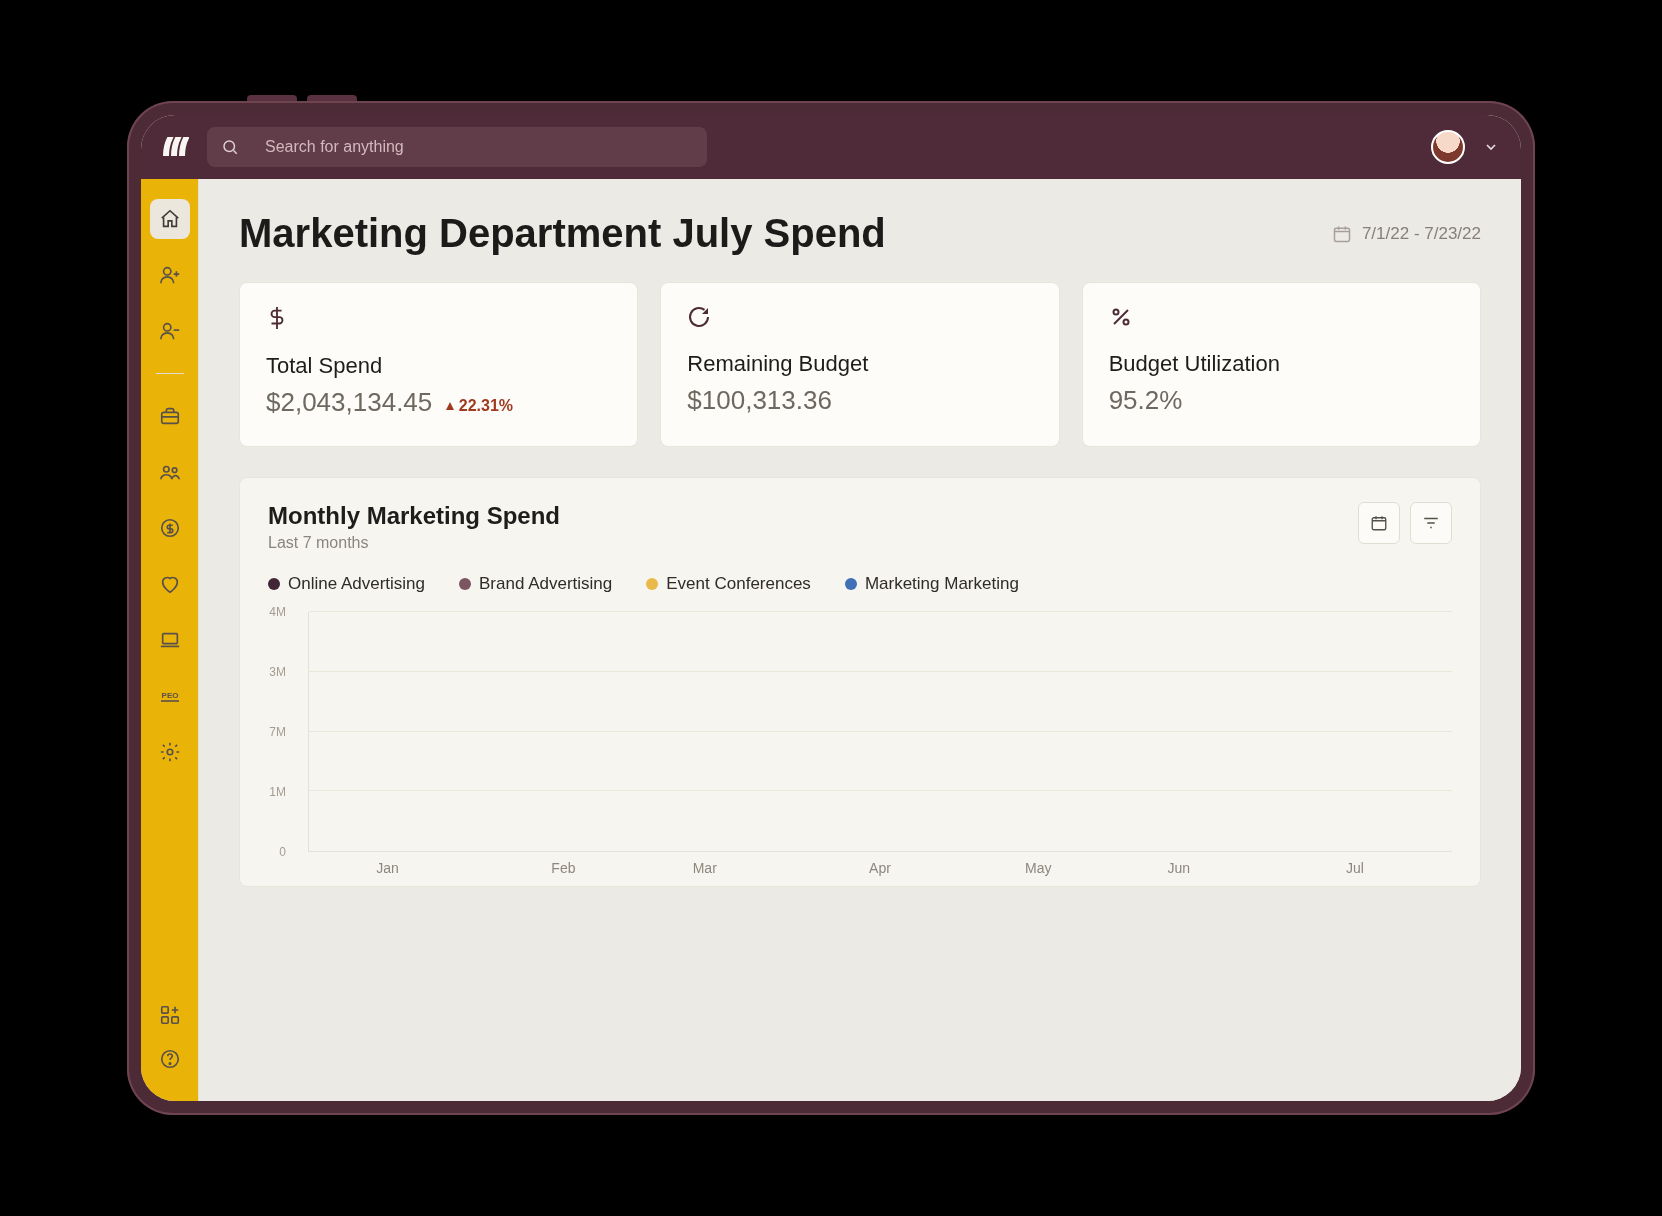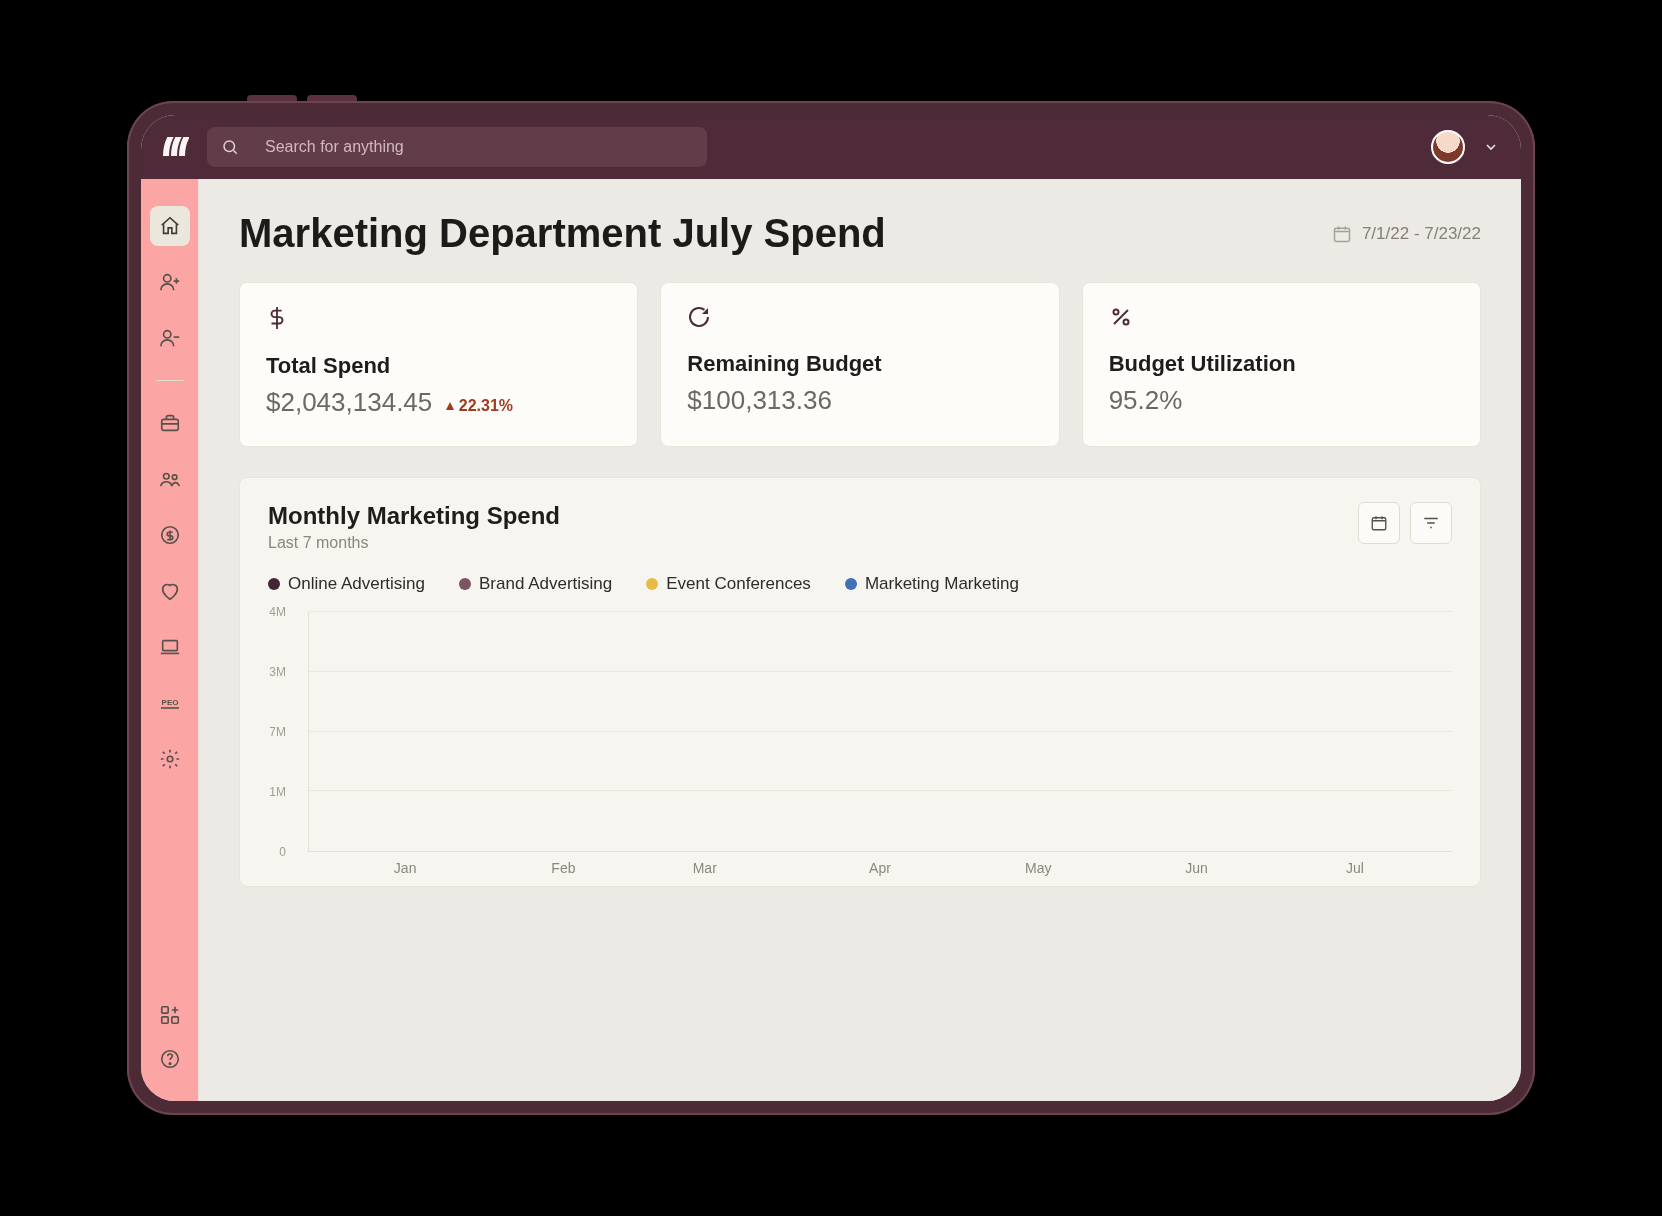--- a/index.html
+++ b/index.html
@@ -138,7 +138,7 @@
     padding:22px 26px 28px 26px;
   }
   .stat-card .icon { color:#4c2a36; margin-bottom:22px; }
-  .stat-label { font-size:22px; font-weight:700; color:#1e1d1b; margin-bottom:8px;}
+  .stat-label { font-size:22px; font-weight:400; color:#1e1d1b; margin-bottom:8px;}
   .stat-value { font-size:26px; color:#6e6860; }
   .delta { font-size:16px; color:#9e3a1f; font-weight:700; display:inline-flex; align-items:center; gap:4px; margin-left:8px;}
   .delta svg { width:10px; height:10px; }

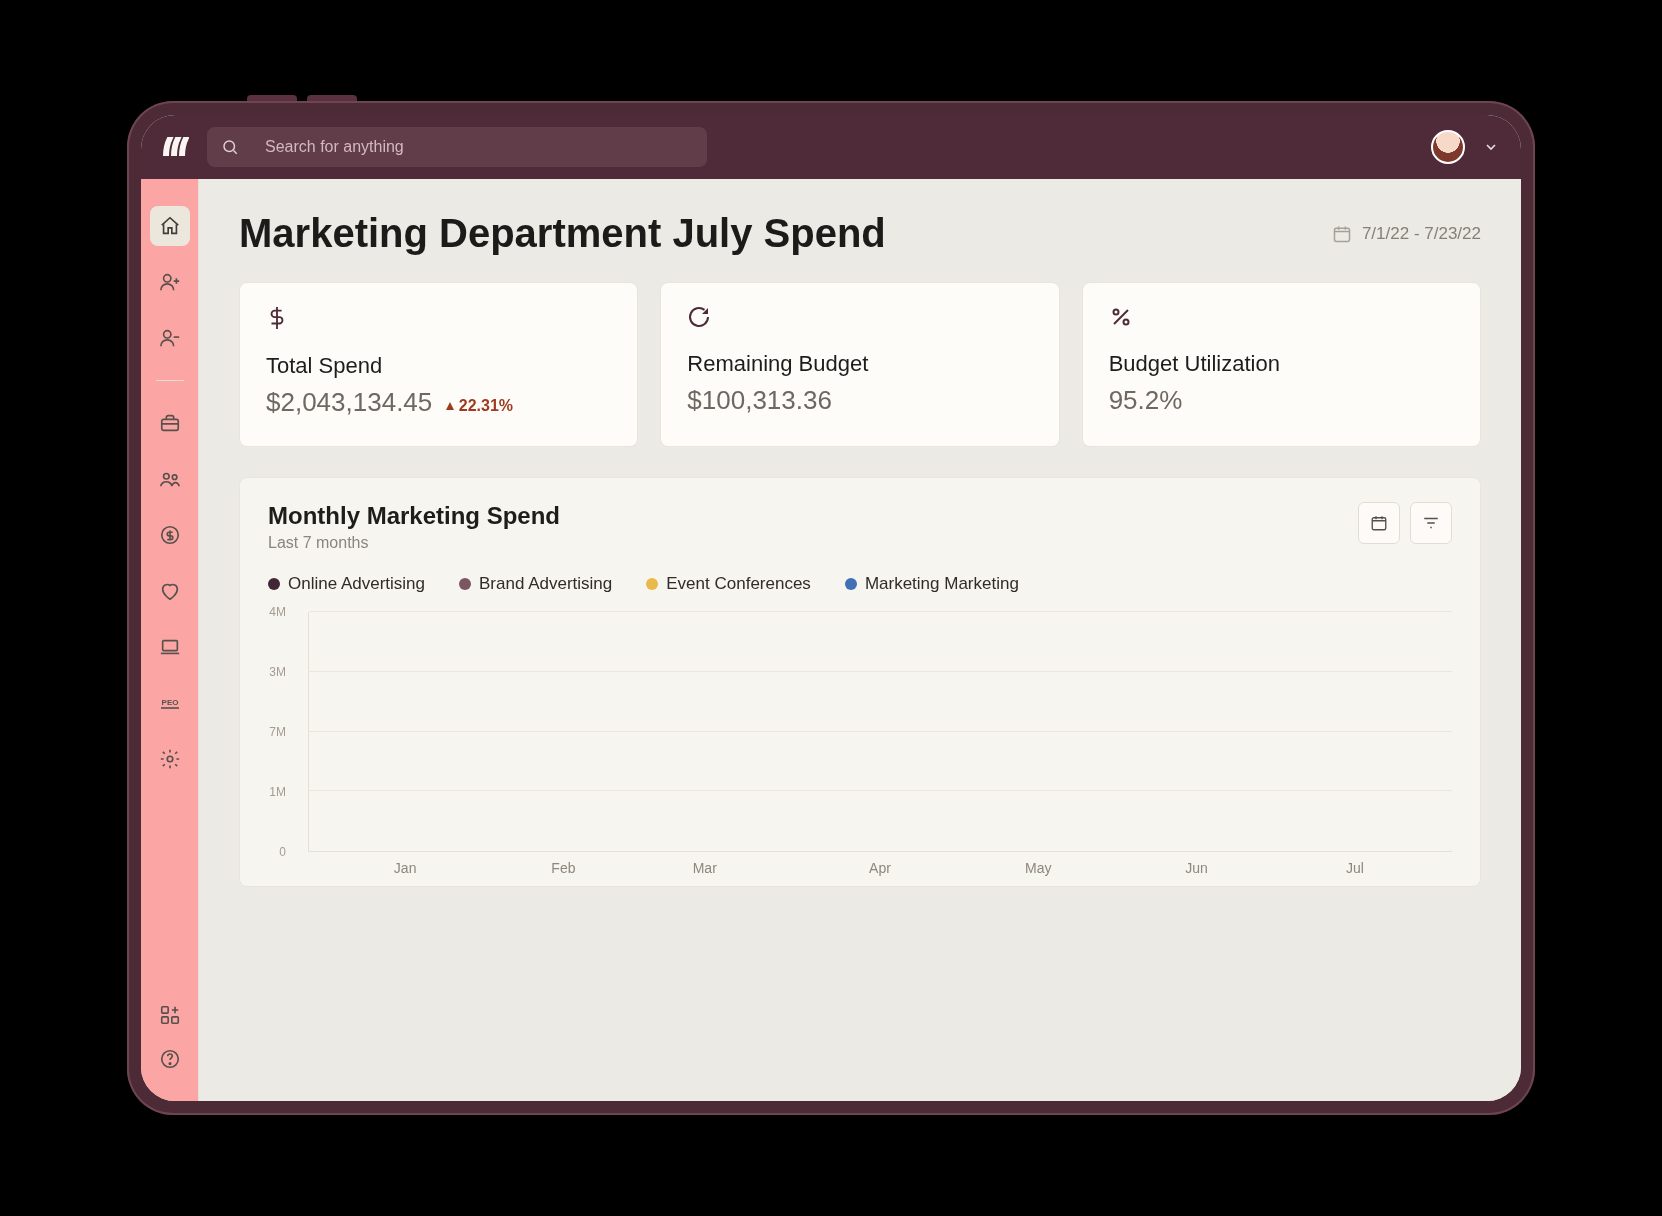--- a/index.html
+++ b/index.html
@@ -90,12 +90,12 @@
   
   .sidebar {
     width:58px;
-    background:#fca5a5;
+    background:#eab308;
     border-right:1px solid #e4e0d7;
     display:flex;
     flex-direction:column;
     align-items:center;
-    padding-top:27px;
+    padding-top:20px;
     gap:16px;
   }
   .nav-icon {

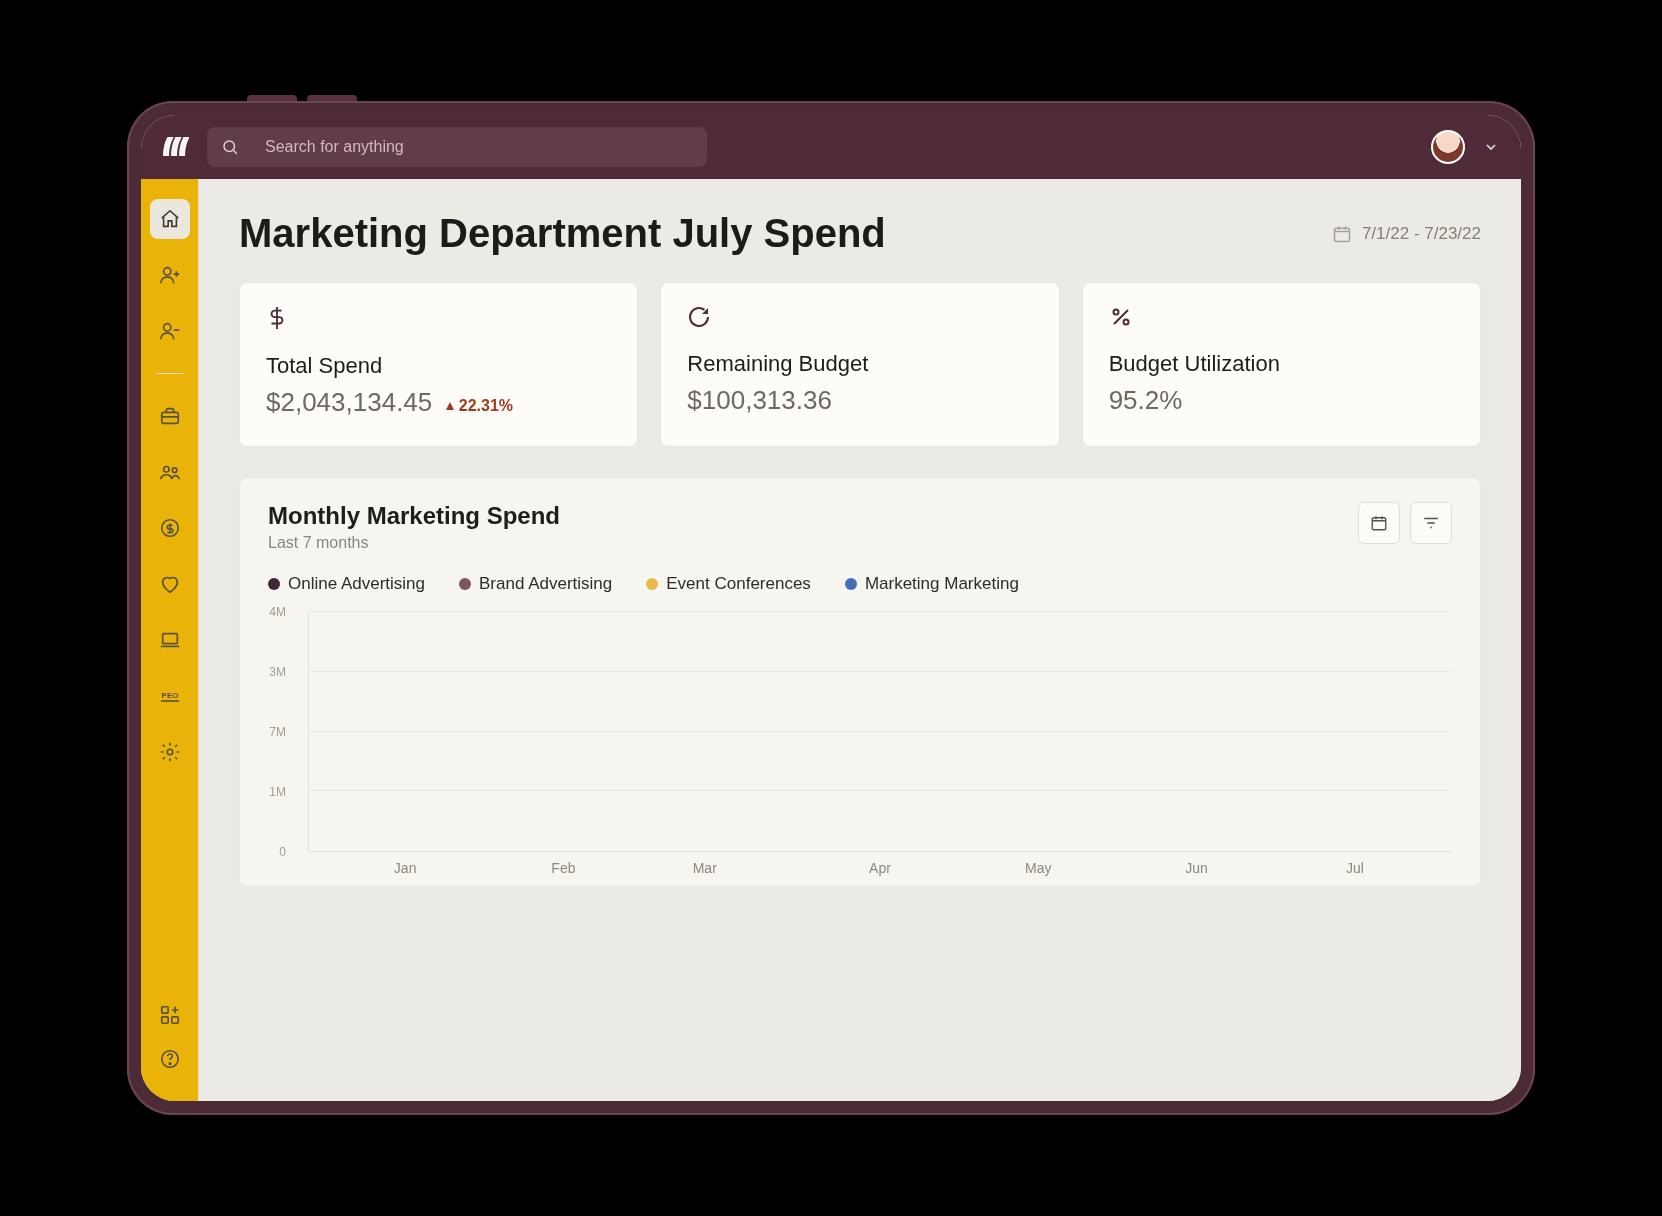--- a/index.html
+++ b/index.html
@@ -480,7 +480,7 @@
               </div>
           </div>
           <div class="x-axis" id="x-axis">
-              <div style="width: 58px; text-align: center;">Jan</div>
+              <div style="width: 58px; text-align: left;">Jan</div>
               <div style="width: 58px; text-align: center;">Feb</div>
               <div style="width: 58px; ">Mar</div>
               <div style="width: 58px; text-align: center;">Apr</div>

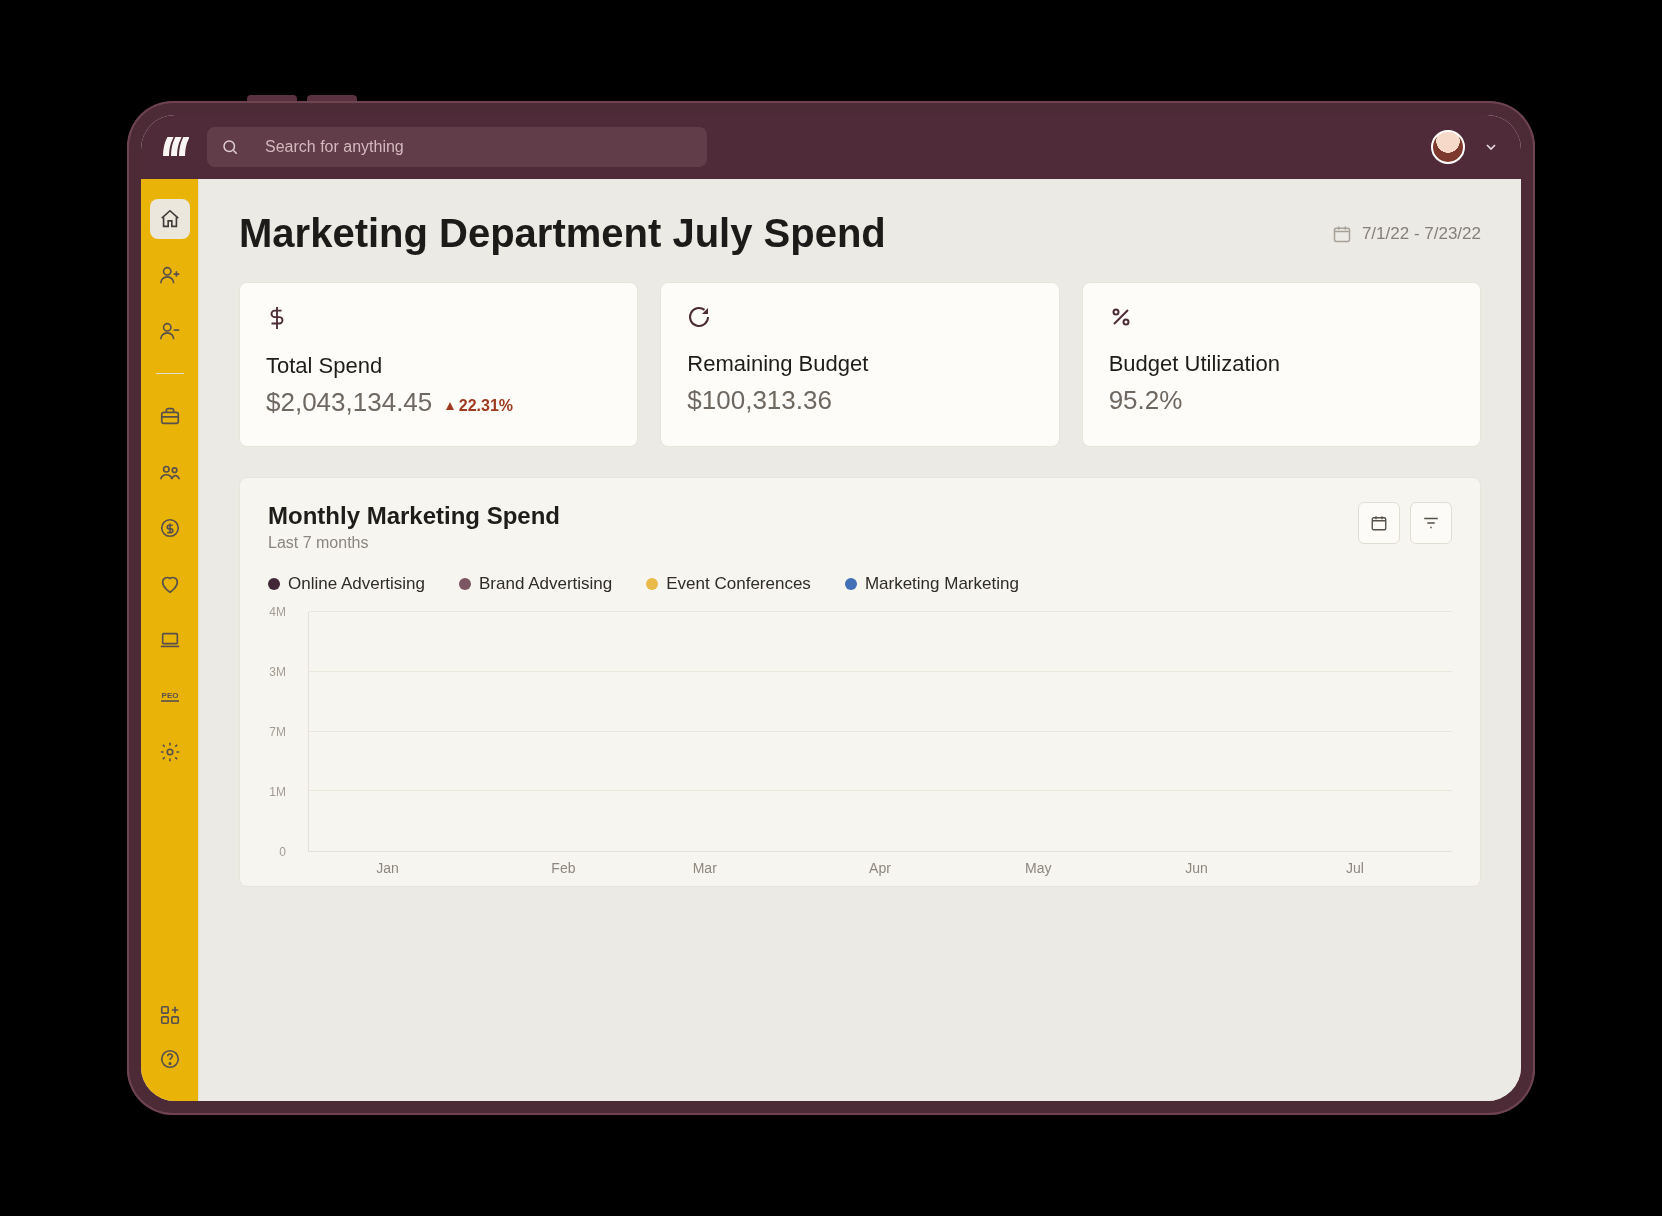--- a/index.html
+++ b/index.html
@@ -485,7 +485,7 @@
               <div style="width: 58px; ">Mar</div>
               <div style="width: 58px; text-align: center;">Apr</div>
               <div style="width: 58px; text-align: center;">May</div>
-              <div style="width: 58px; text-align: center;">Jun</div>
+              <div style="width: 58px; ">Jun</div>
               <div style="width: 58px; text-align: center;">Jul</div>
             </div>
         </div>

